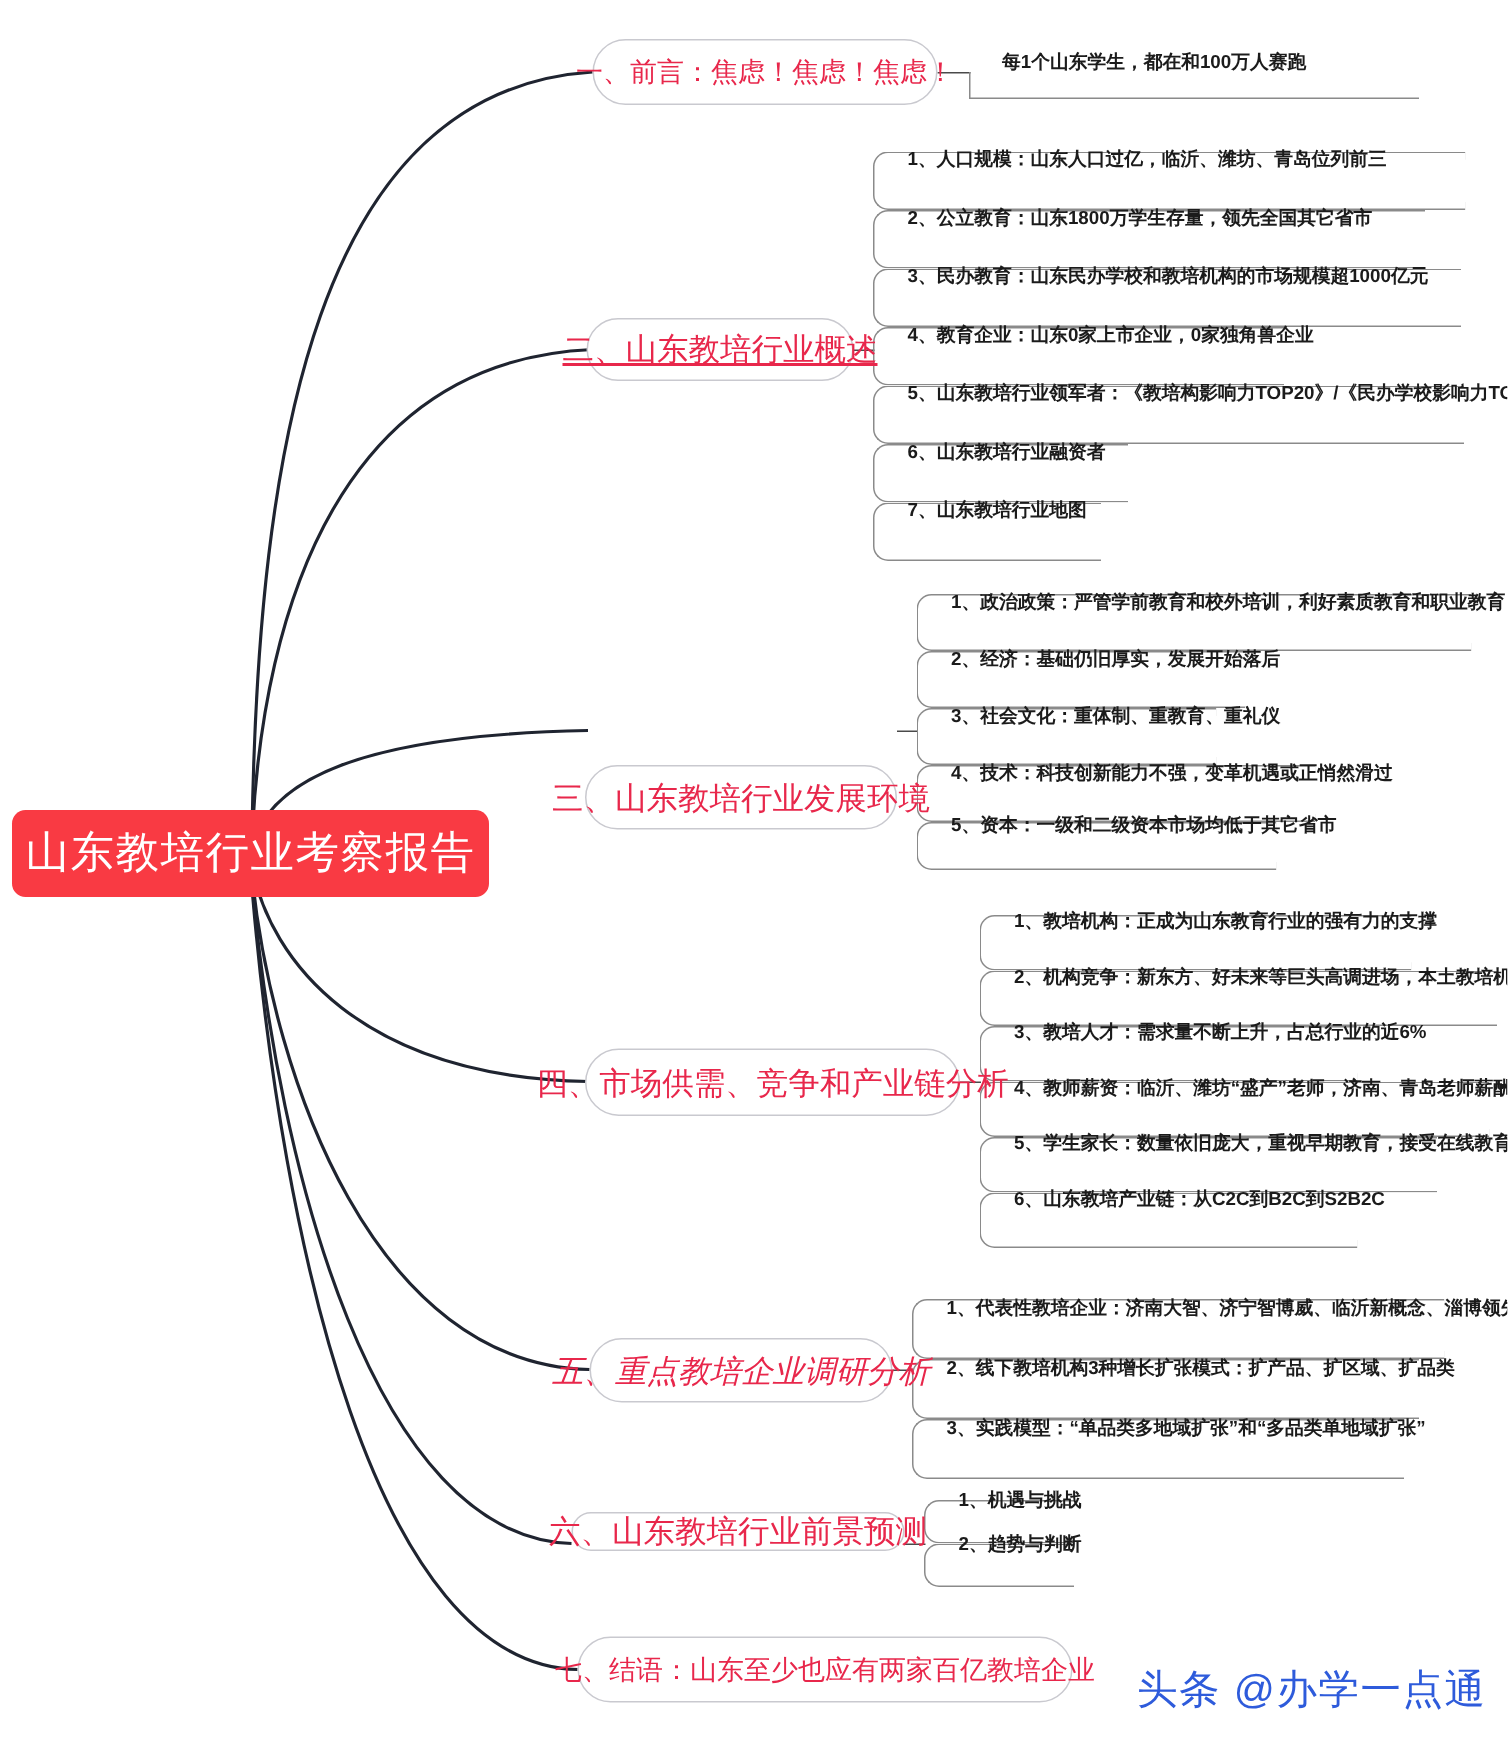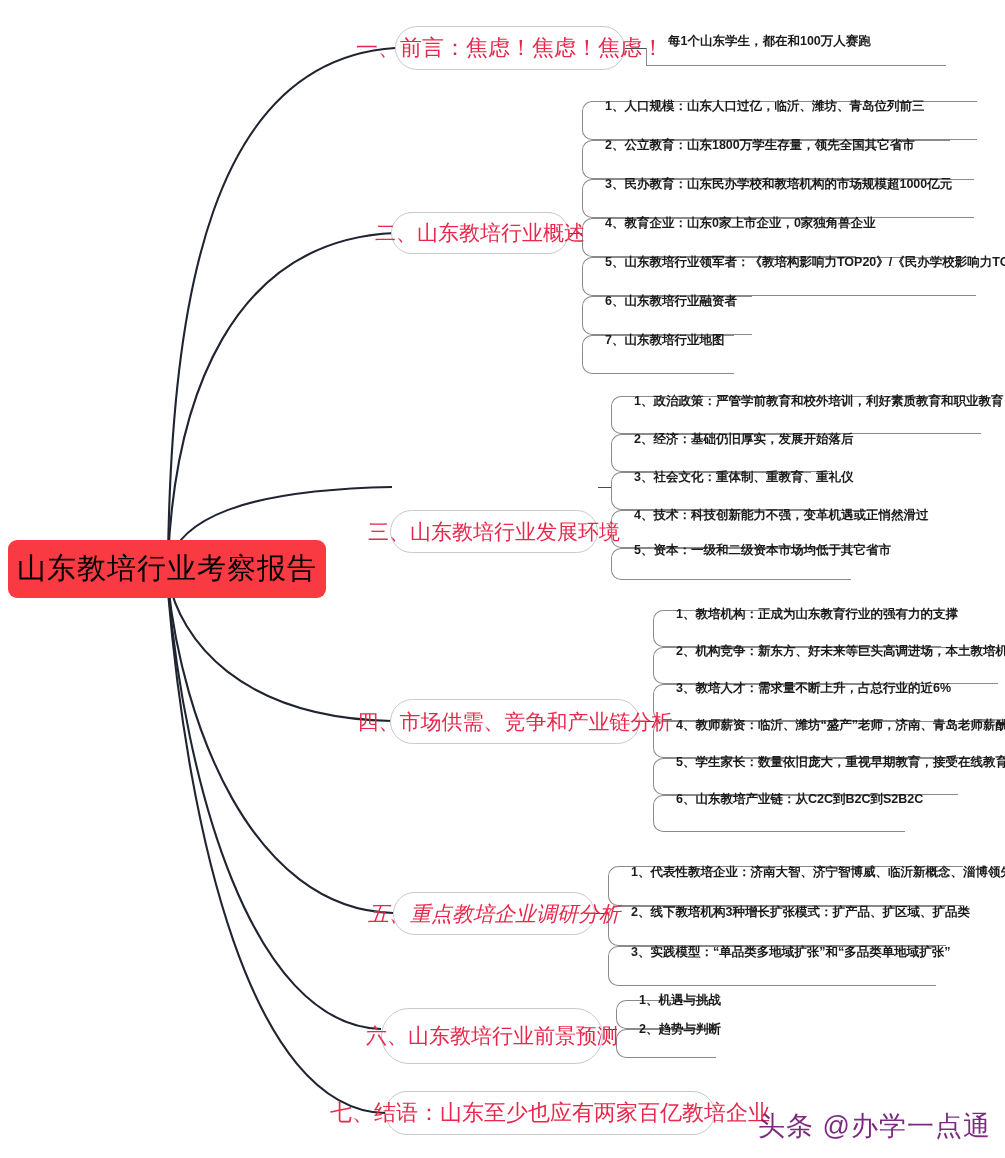--- a/index.html
+++ b/index.html
@@ -58,7 +58,7 @@
     white-space: nowrap;
     z-index: 4;
   }
-  .branch-node.big { font-size: 22px; }
+  .branch-node.big { font-size: 18px; }
   .branch-node.mid { font-size: 21px; }
 
   

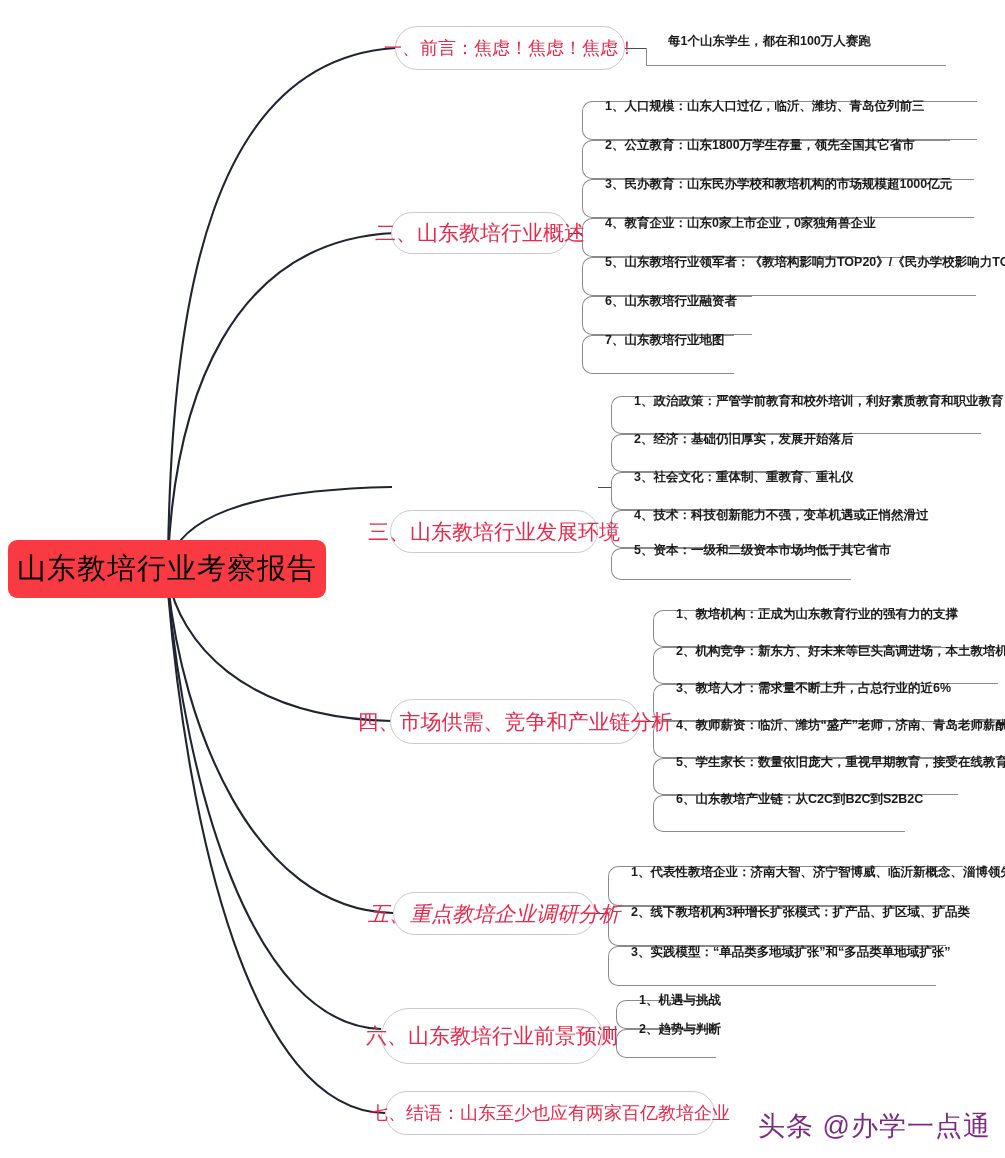--- a/index.html
+++ b/index.html
@@ -153,7 +153,7 @@
     </div>
   </div>
 
-  <div class="branch-node mid" style="left:391px; top:212px; width:178px; height:42px;">
+  <div class="branch-node mid" style="left:391px; top:212px; width:178px; height:42px;text-decoration:underline;">
     <span>二、山东教培行业概述</span>
   </div>
   <div class="stub" style="left:569px; top:233px; width:14px;"></div>

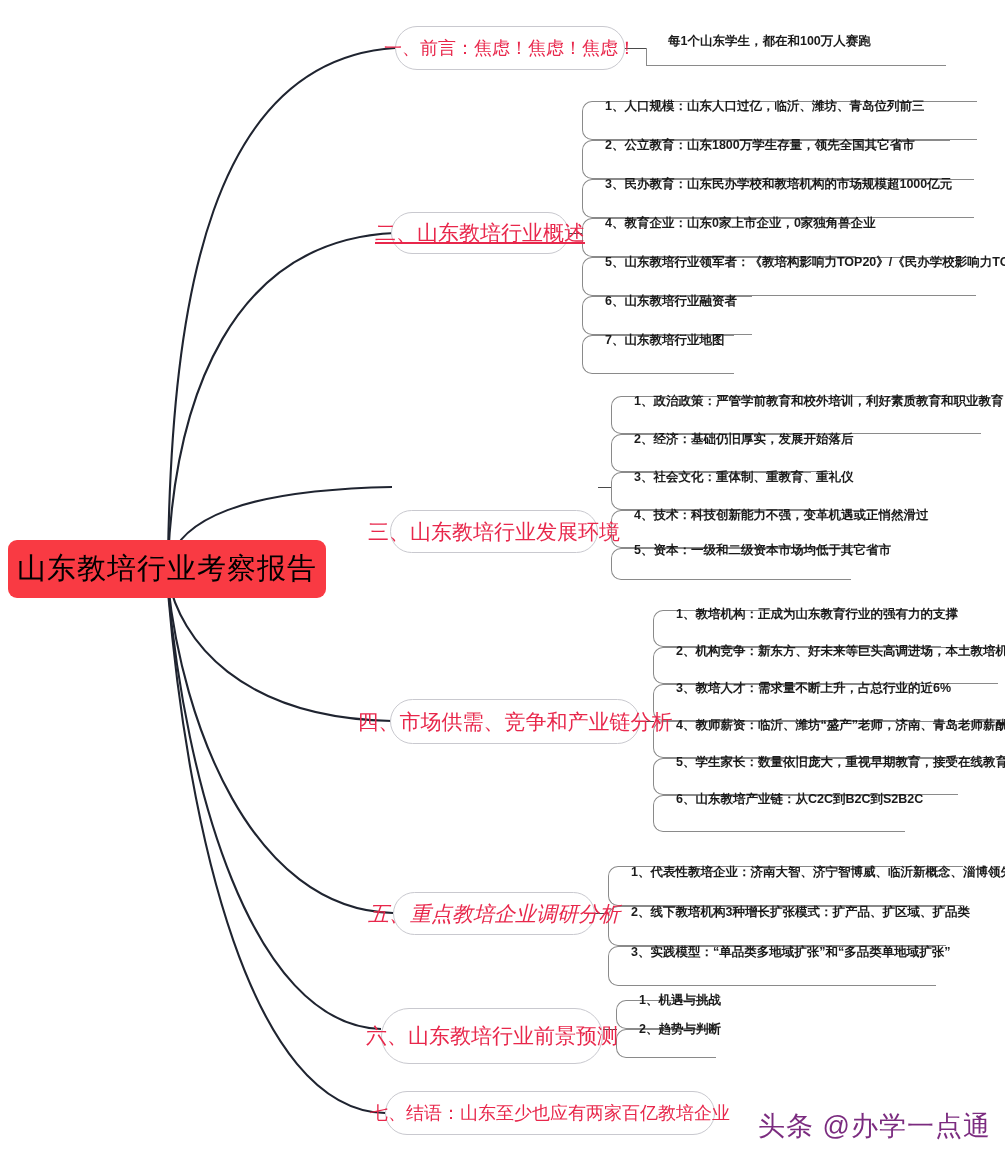--- a/index.html
+++ b/index.html
@@ -38,7 +38,7 @@
     display: flex;
     align-items: center;
     justify-content: center;
-    color: #000000;
+    color: #ffffff;
     font-size: 29px;
     letter-spacing: 1px;
     z-index: 5;

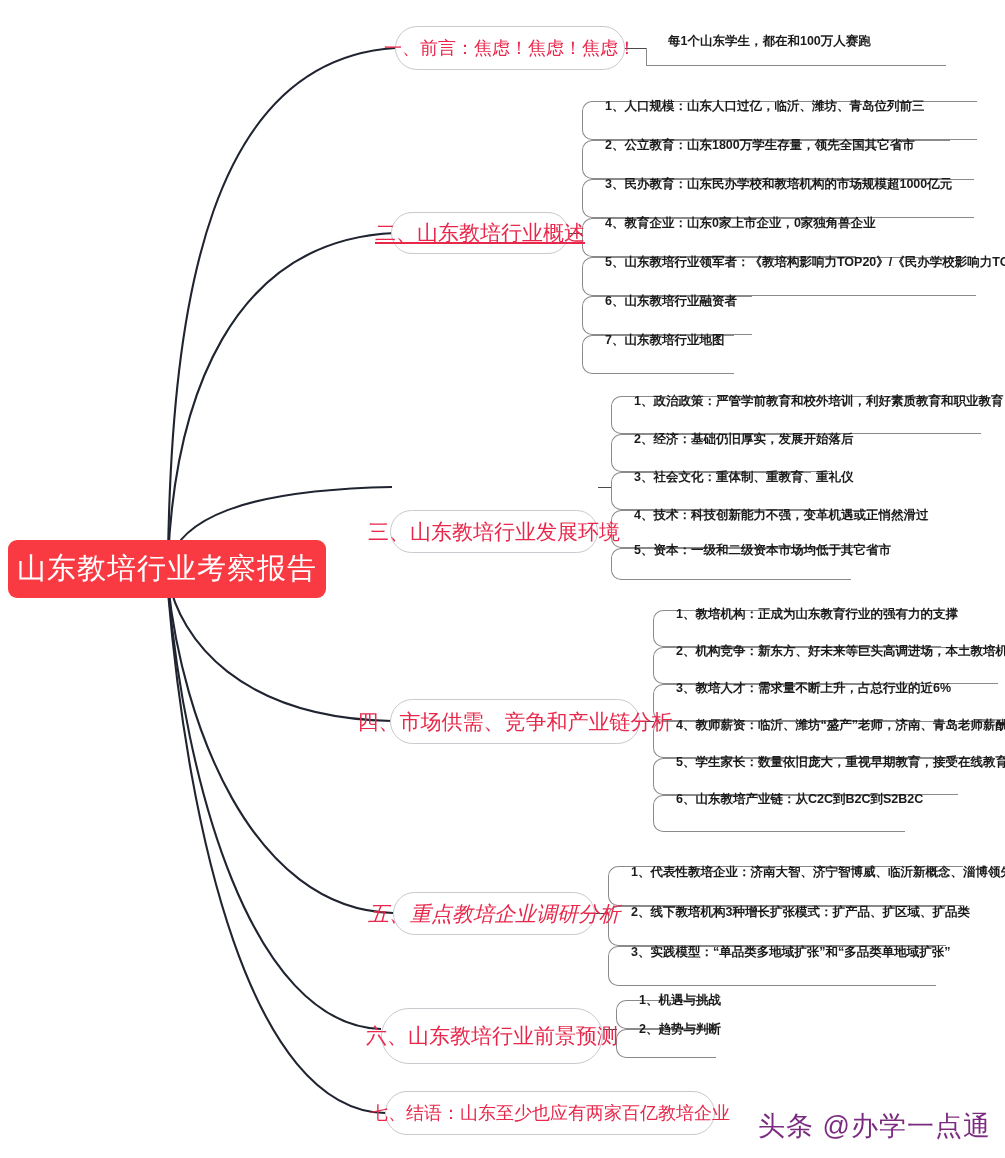--- a/index.html
+++ b/index.html
@@ -244,7 +244,7 @@
     </div>
   </div>
 
-  <div class="branch-node mid" style="left:381px; top:1008px; width:222px; height:56px;font-family:Liberation Serif, serif;">
+  <div class="branch-node mid" style="left:381px; top:1008px; width:222px; height:26px;font-family:Liberation Serif, serif;">
     <span>六、山东教培行业前景预测</span>
   </div>
   <div class="stub" style="left:603px; top:1029px; width:14px;"></div>

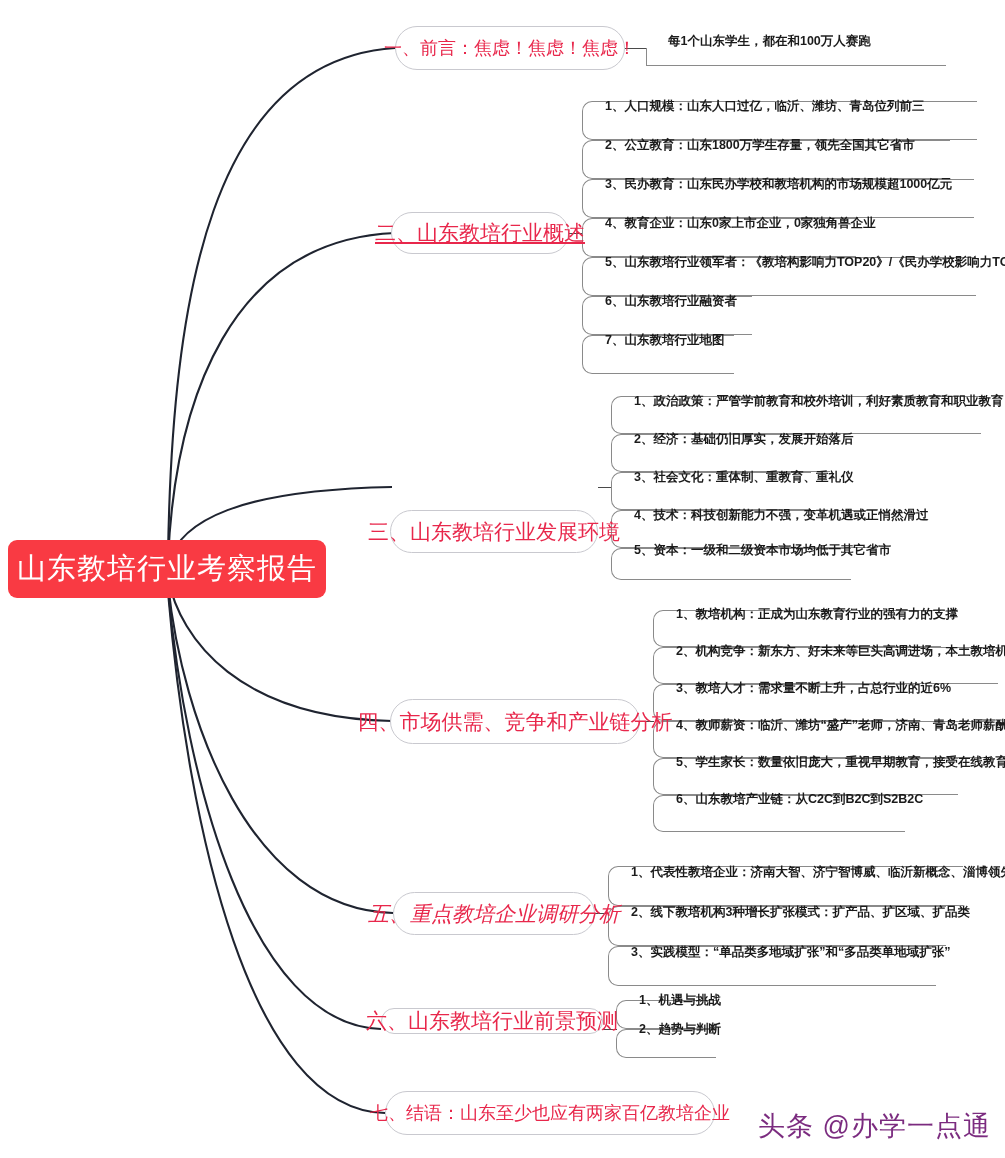--- a/index.html
+++ b/index.html
@@ -114,7 +114,7 @@
     right: 14px;
     bottom: 14px;
     font-size: 27px;
-    color: #701a75;
+    color: #1d4ed8;
     letter-spacing: 1px;
     opacity: 0.92;
     z-index: 6;

